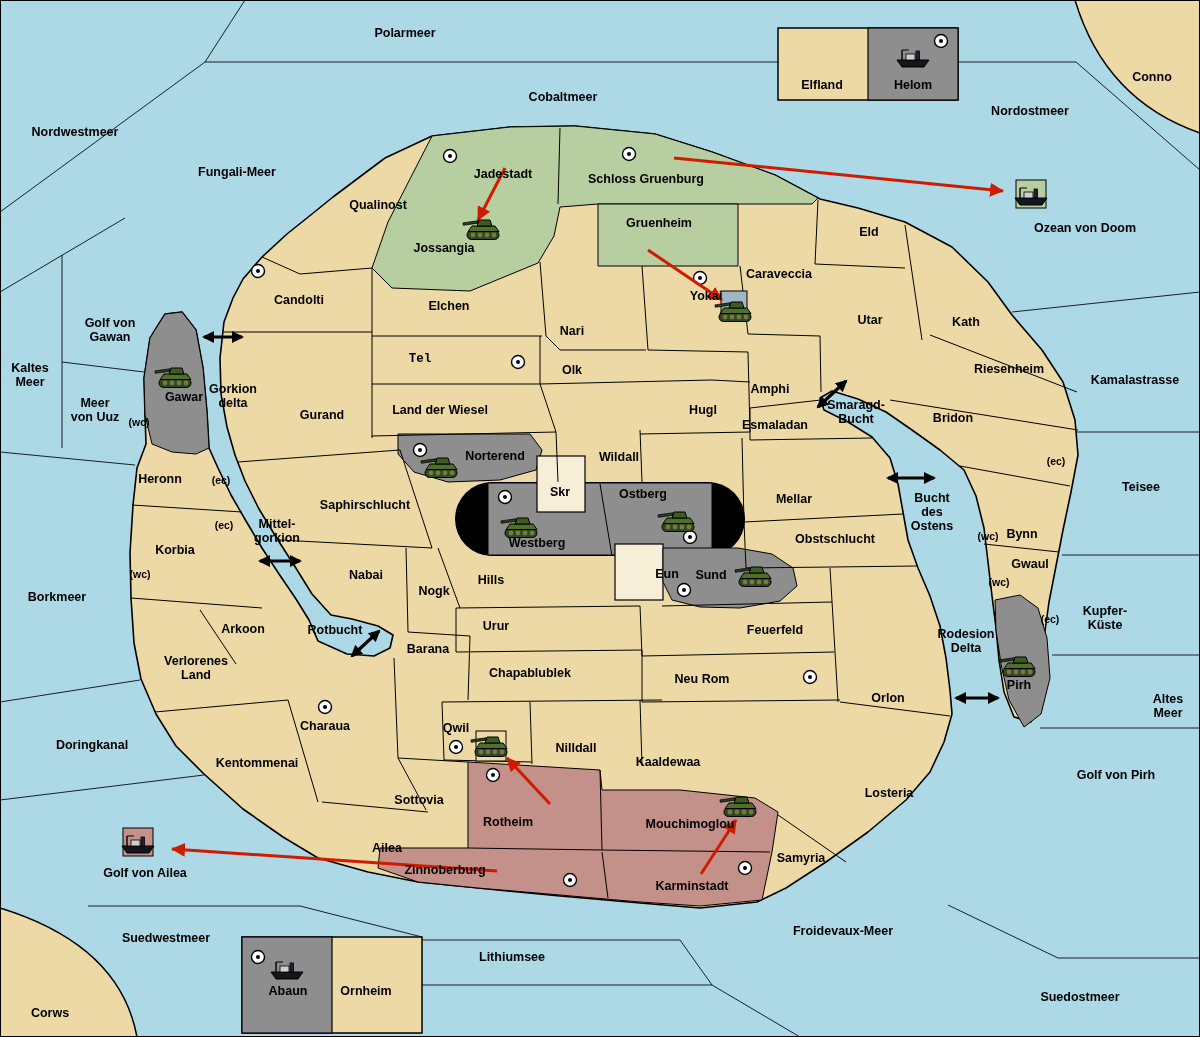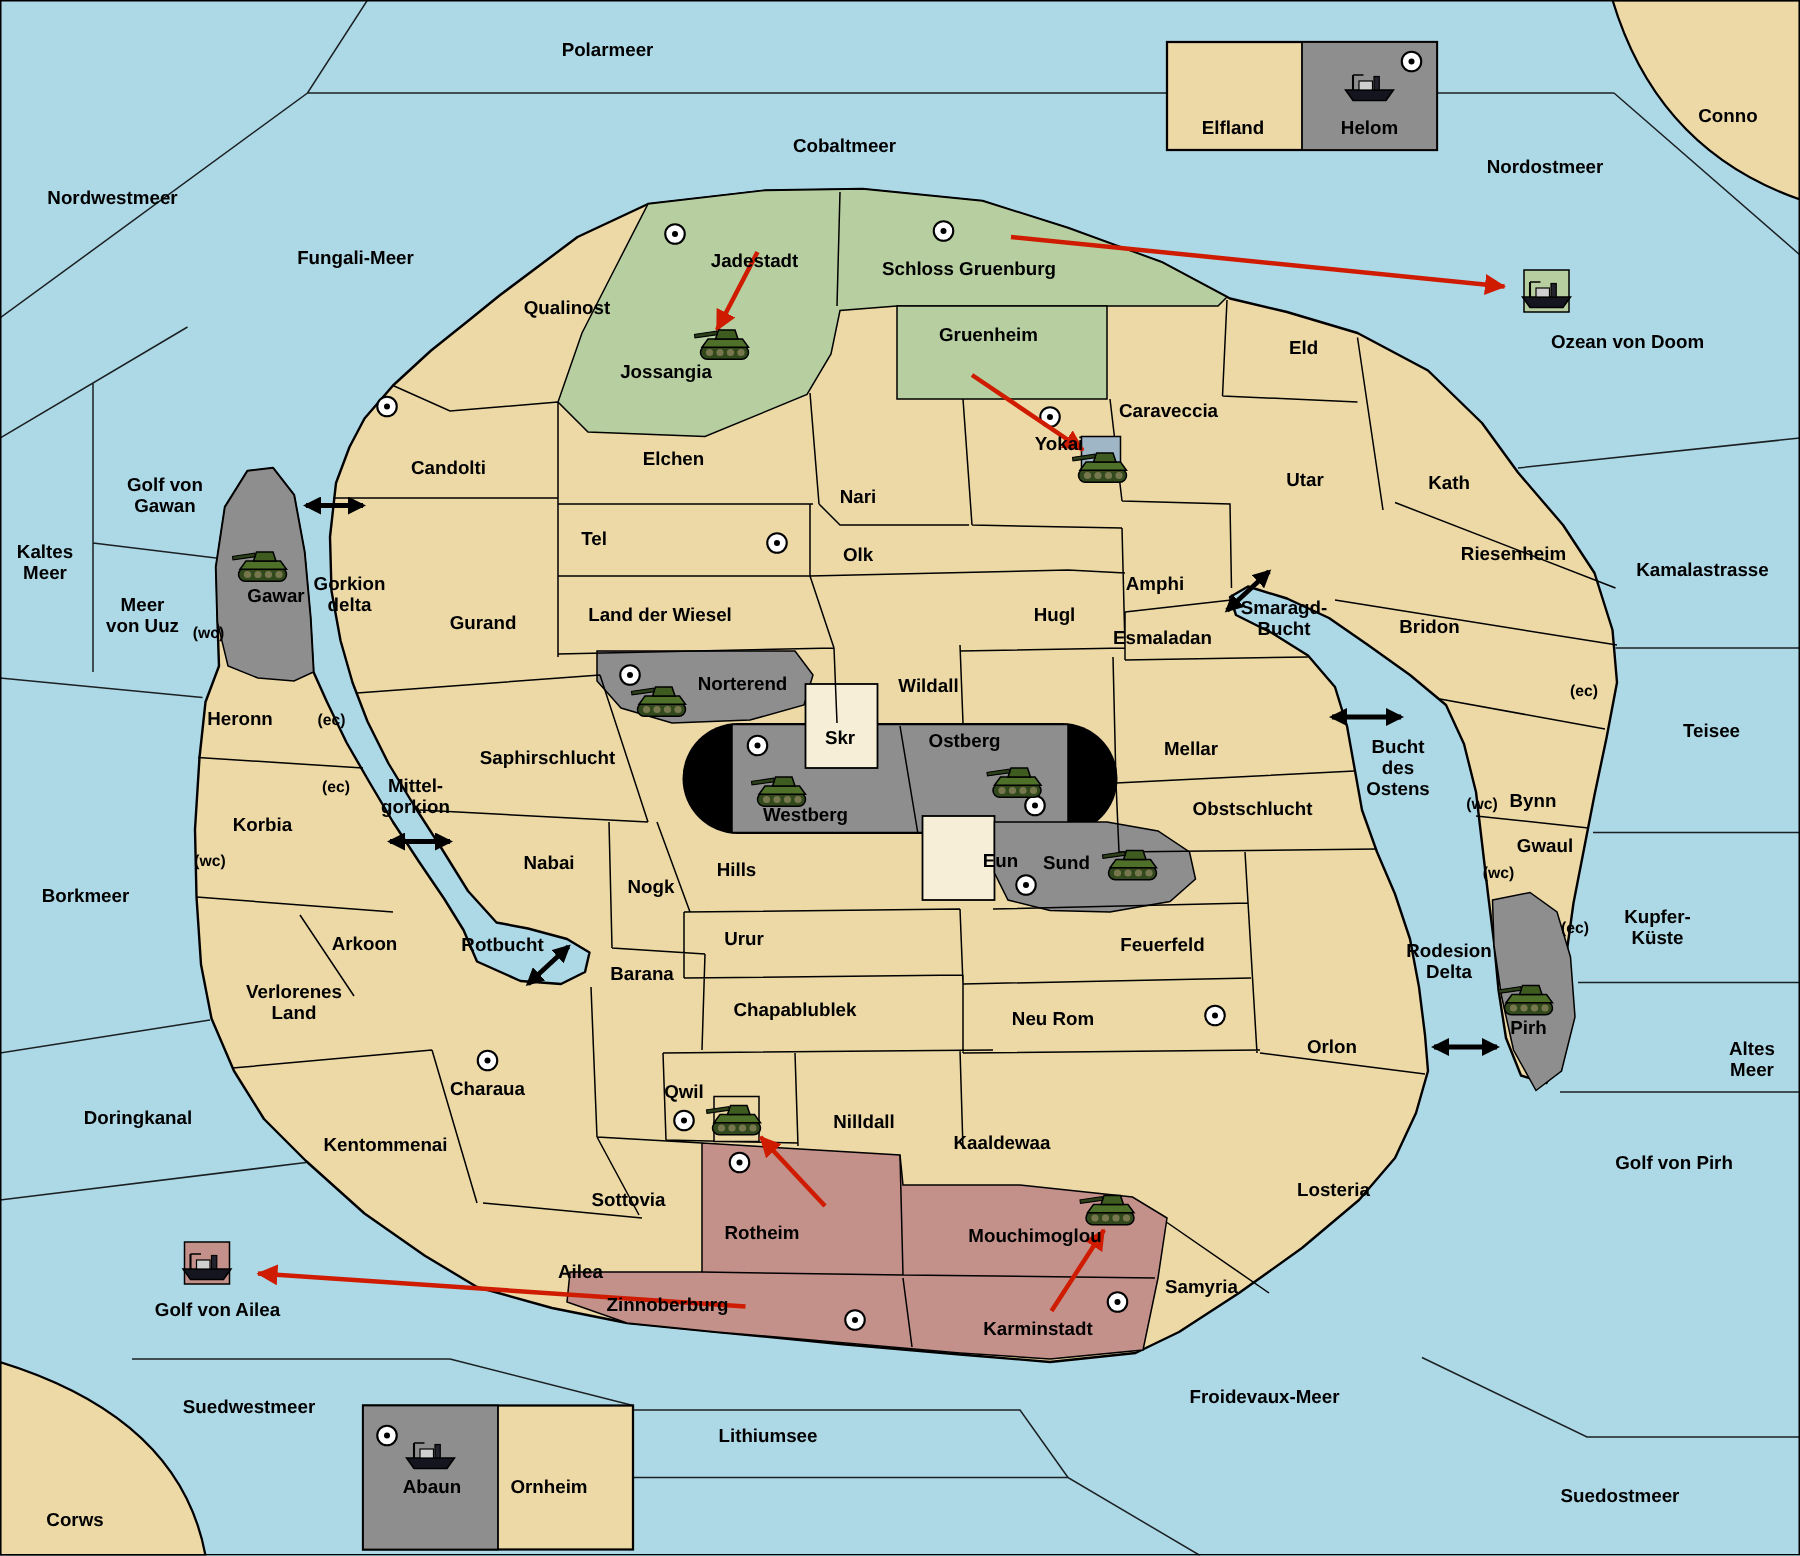--- a/index.html
+++ b/index.html
@@ -302,7 +302,7 @@
       <div class="map-label land" style="left: 659px; top: 223px;">Gruenheim</div>
       <div class="map-label land" style="left: 779px; top: 274px;">Caraveccia</div>
       <div class="map-label land" style="left: 869px; top: 232px;">Eld</div>
-      <div class="map-label land" style="left: 299px; top: 300px; margin-top: 12px;">Candolti</div>
+      <div class="map-label land" style="left: 299px; top: 300px;">Candolti</div>
       <div class="map-label land" style="left: 449px; top: 306px;">Elchen</div>
       <div class="map-label land" style="left: 572px; top: 331px;">Nari</div>
       <div class="map-label land" style="left: 396px; top: 359px;">Tel</div>

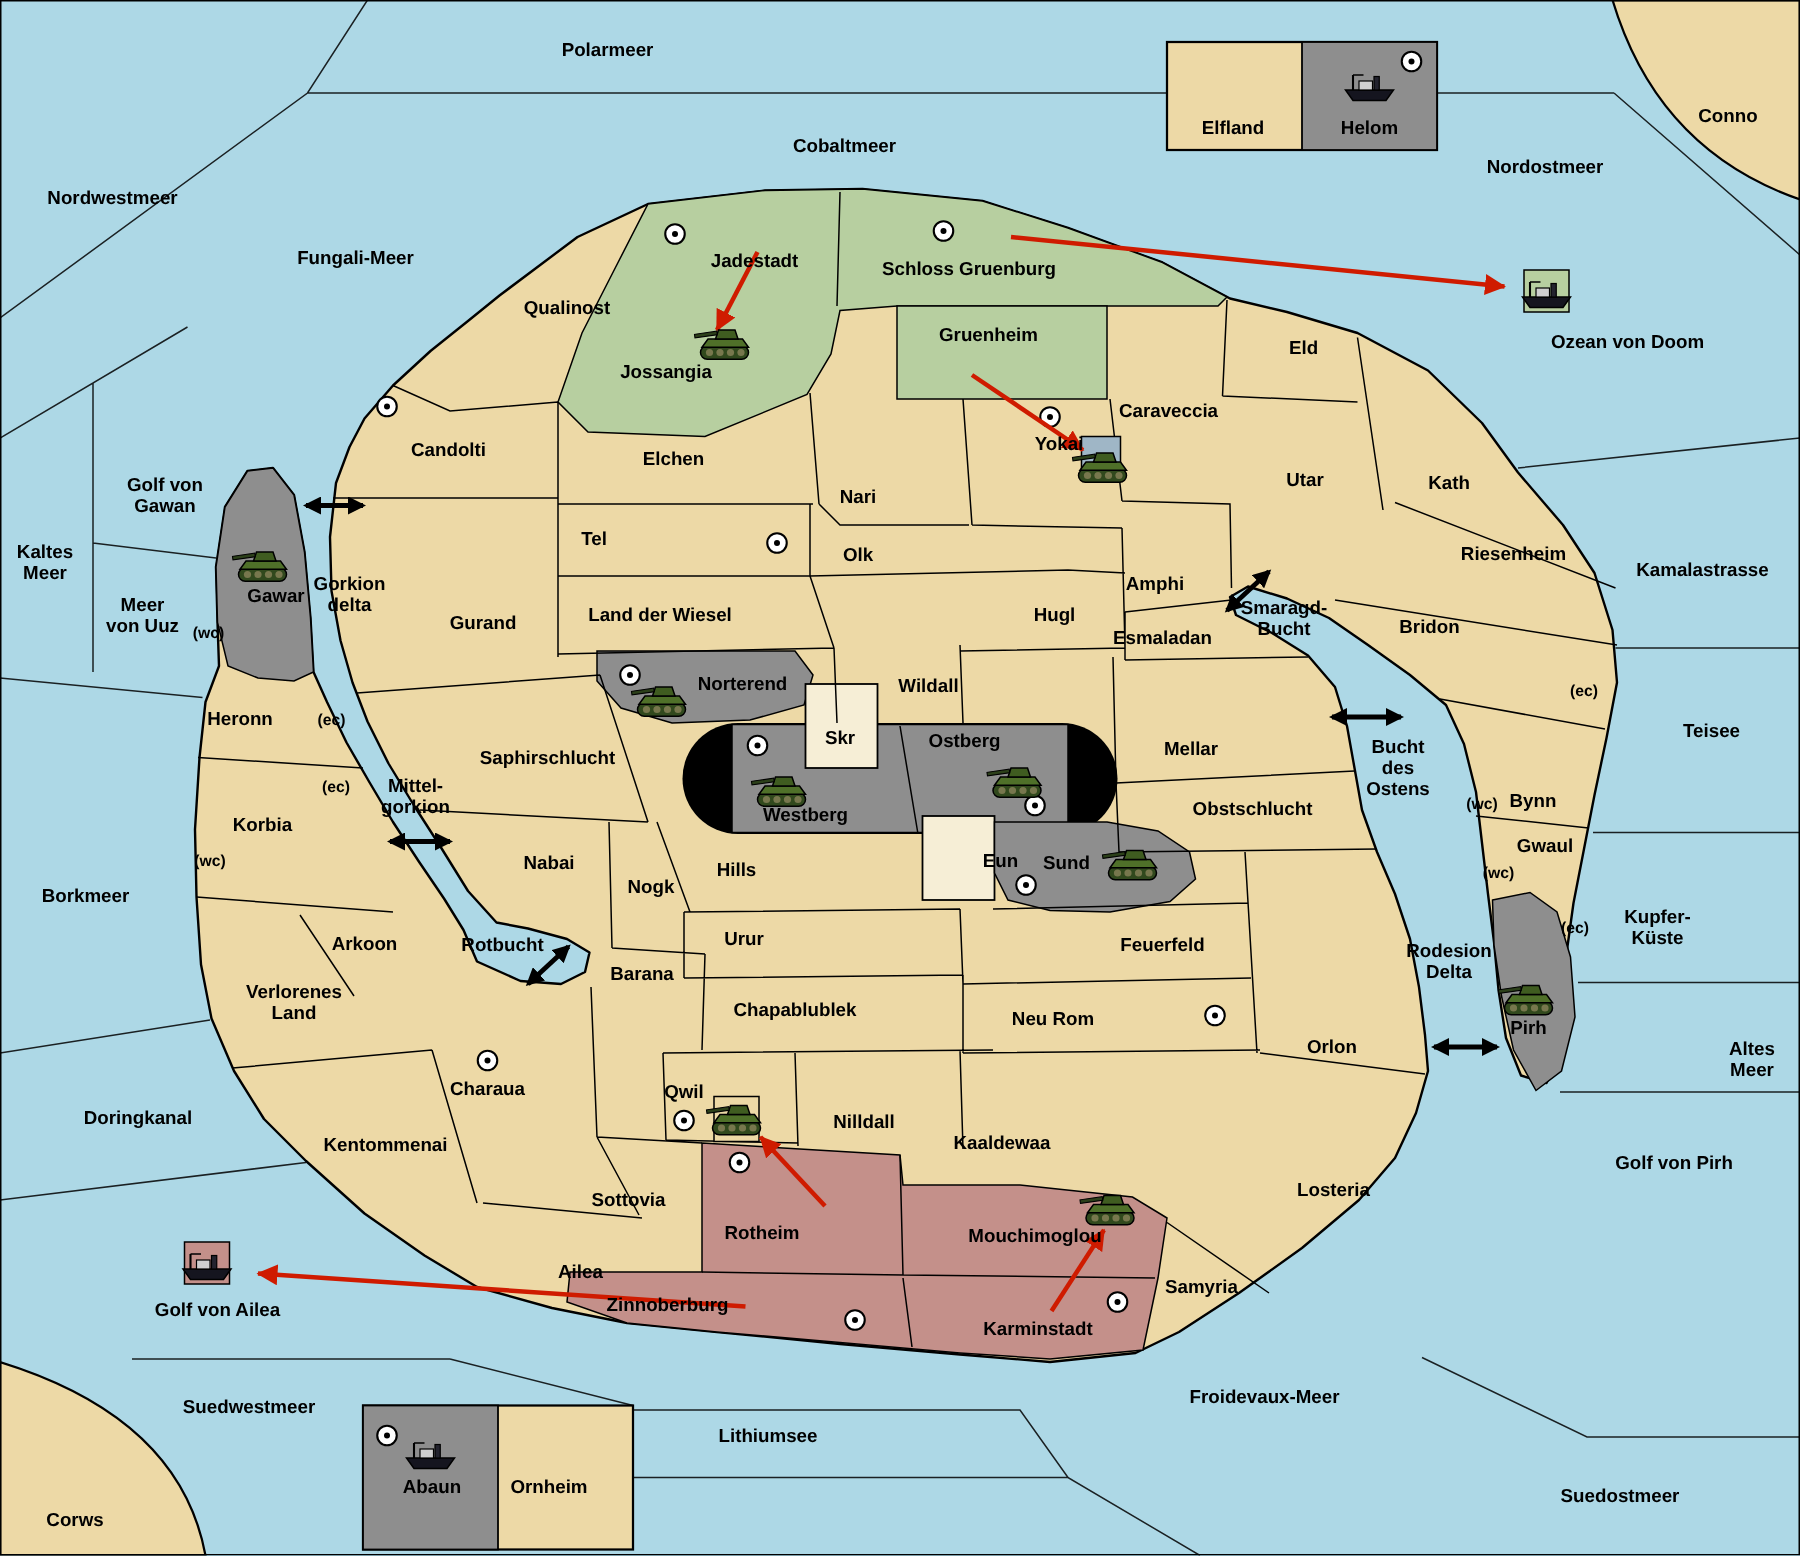--- a/index.html
+++ b/index.html
@@ -305,7 +305,7 @@
       <div class="map-label land" style="left: 299px; top: 300px;">Candolti</div>
       <div class="map-label land" style="left: 449px; top: 306px;">Elchen</div>
       <div class="map-label land" style="left: 572px; top: 331px;">Nari</div>
-      <div class="map-label land" style="left: 396px; top: 359px;">Tel</div>
+      <div class="map-label land" style="left: 420px; top: 359px; font-family: Liberation Mono, monospace;">Tel</div>
       <div class="map-label land" style="left: 572px; top: 370px;">Olk</div>
       <div class="map-label land" style="left: 706px; top: 296px;">Yokai</div>
       <div class="map-label land" style="left: 870px; top: 320px;">Utar</div>

